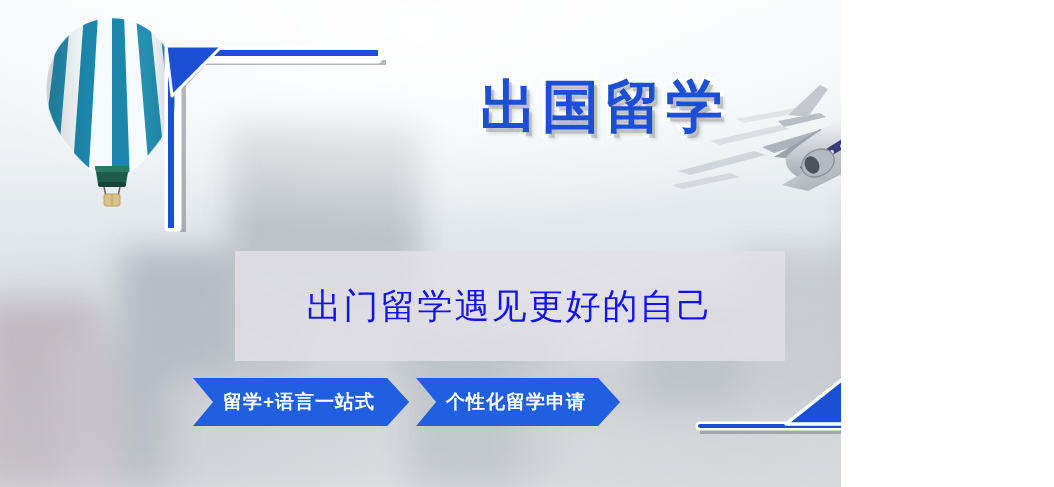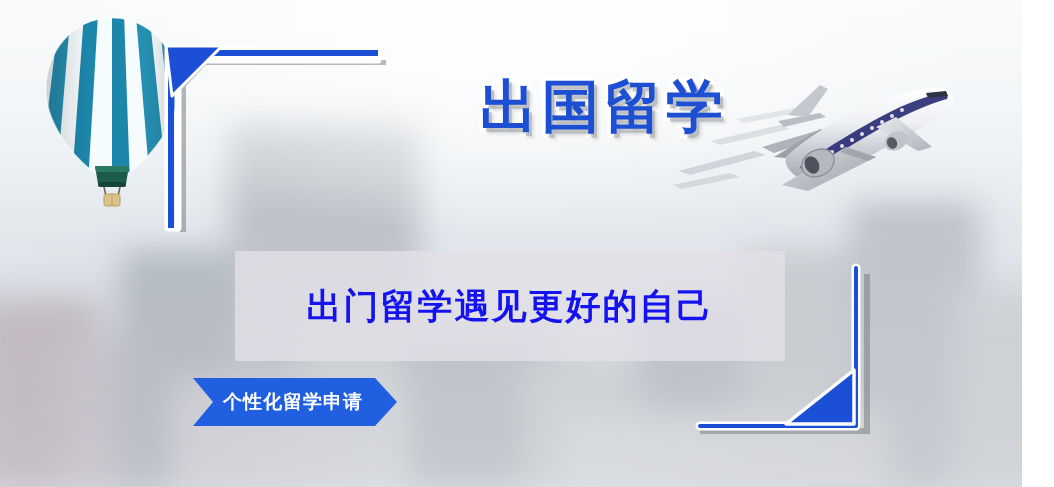--- a/index.html
+++ b/index.html
@@ -13,7 +13,7 @@
 
   .banner {
     position: relative;
-    width: 1022px;
+    width: 841px;
     height: 487px;
     overflow: hidden;
     background: #fef9c3;

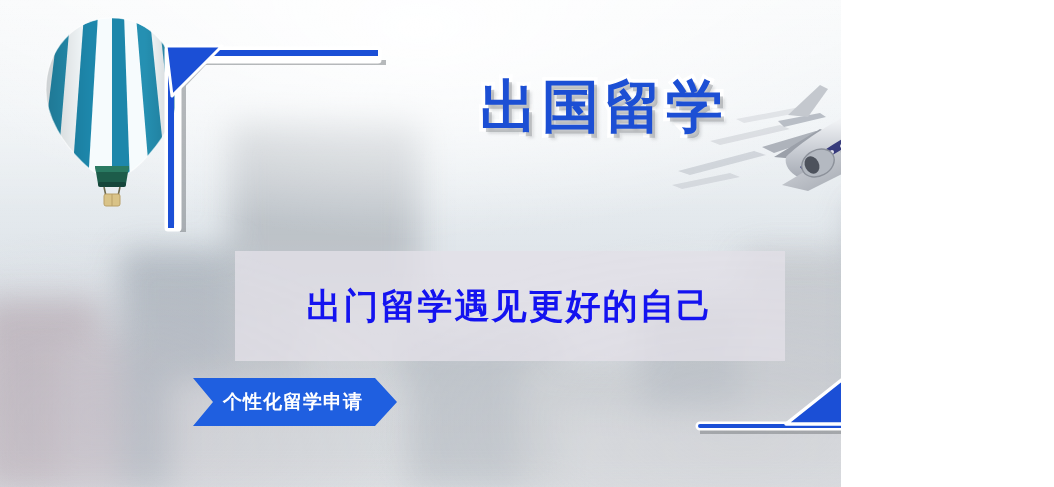--- a/index.html
+++ b/index.html
@@ -132,7 +132,7 @@
     align-items: center;
     justify-content: center;
     font-size: 35px;
-    font-weight: bold;
+    font-weight: normal;
     letter-spacing: 2px;
     color: #1413f0;
     white-space: nowrap;

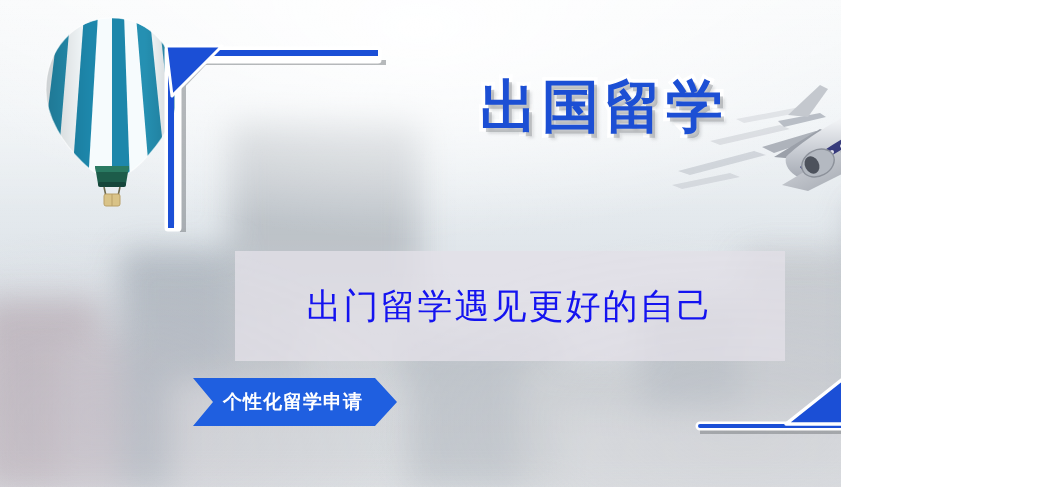--- a/index.html
+++ b/index.html
@@ -330,6 +330,9 @@
 
   <div class="tags">
     <div class="tag">
+      <span>留学+语言一站式</span>
+    </div>
+    <div class="tag">
       <span>个性化留学申请</span>
     </div>
   </div>

